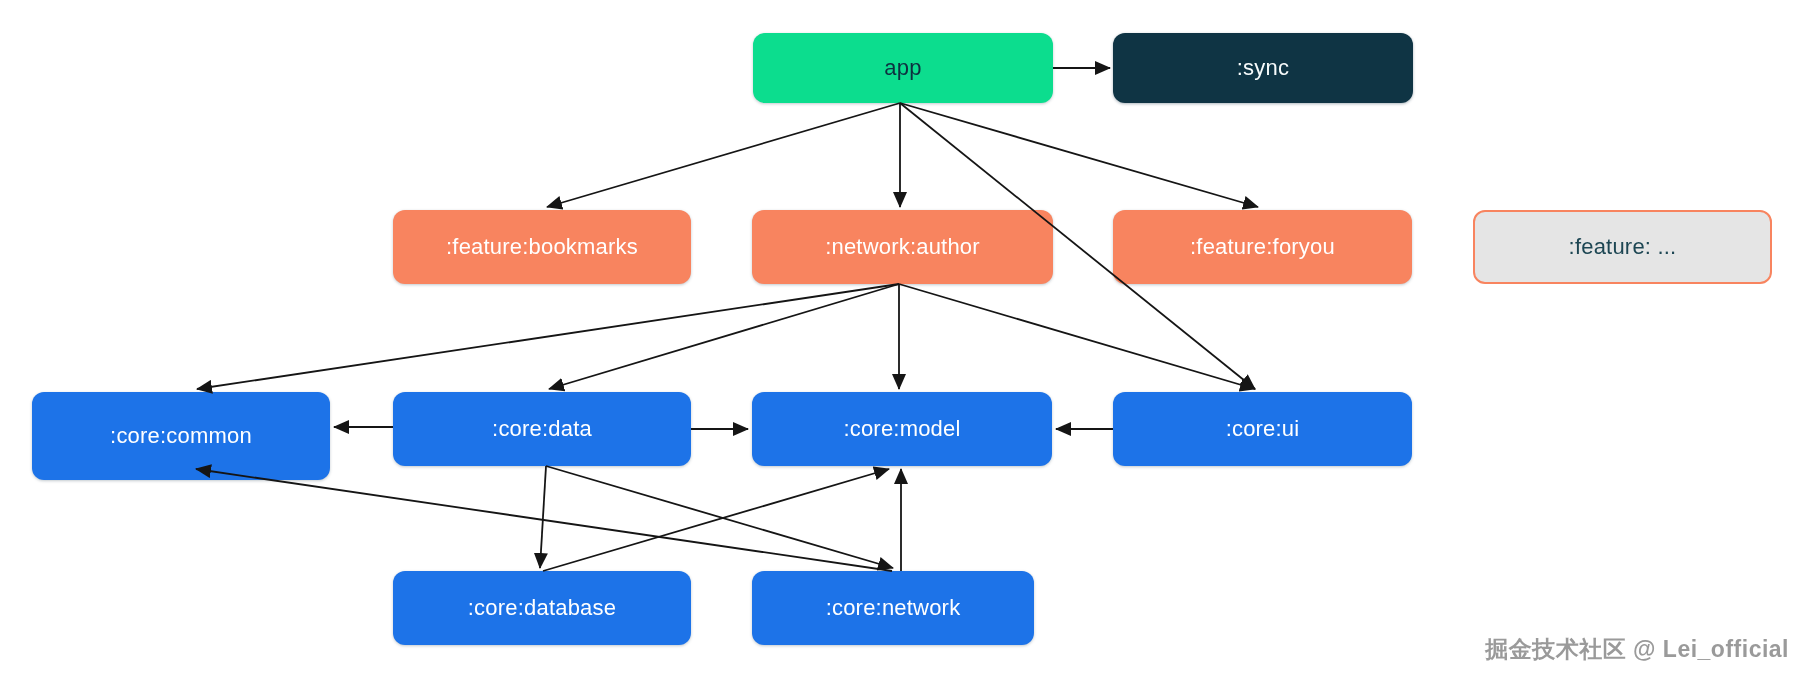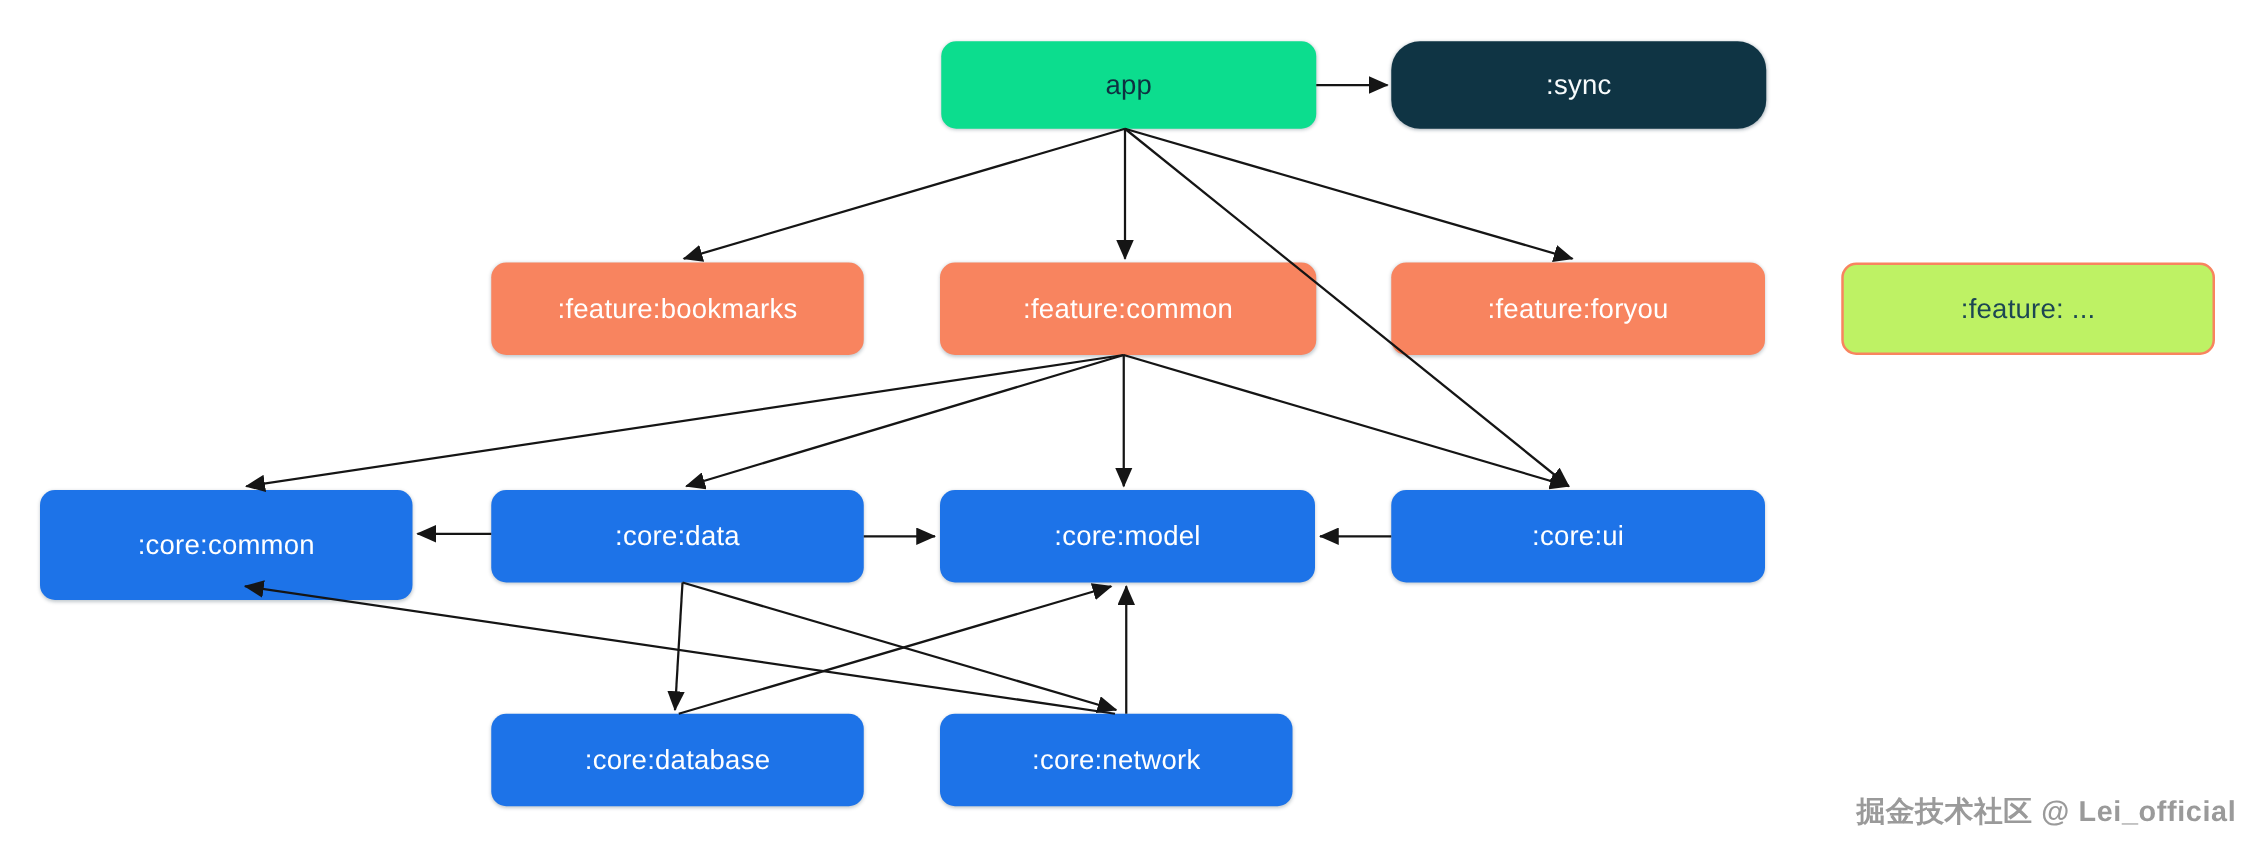--- a/index.html
+++ b/index.html
@@ -28,7 +28,7 @@
     white-space:nowrap;
   }
   .node.green{background:var(--green-fill);color:var(--green-text);box-shadow:0 1px 3px rgba(13,40,60,.25);}
-  .node.navy{background:var(--navy-fill);color:var(--navy-text);box-shadow:0 1px 3px rgba(13,40,60,.35);border-radius:23px;}
+  .node.navy{background:var(--navy-fill);color:var(--navy-text);box-shadow:0 1px 3px rgba(13,40,60,.35);}
   .node.orange{background:var(--orange-fill);color:var(--orange-text);box-shadow:0 1px 3px rgba(13,40,60,.25);}
   .node.blue{background:var(--blue-fill);color:var(--blue-text);box-shadow:0 1px 3px rgba(13,40,60,.25);}
   .node.orange-outline{background:#bef264;border:2px solid var(--orange-fill);color:var(--outline-text);}

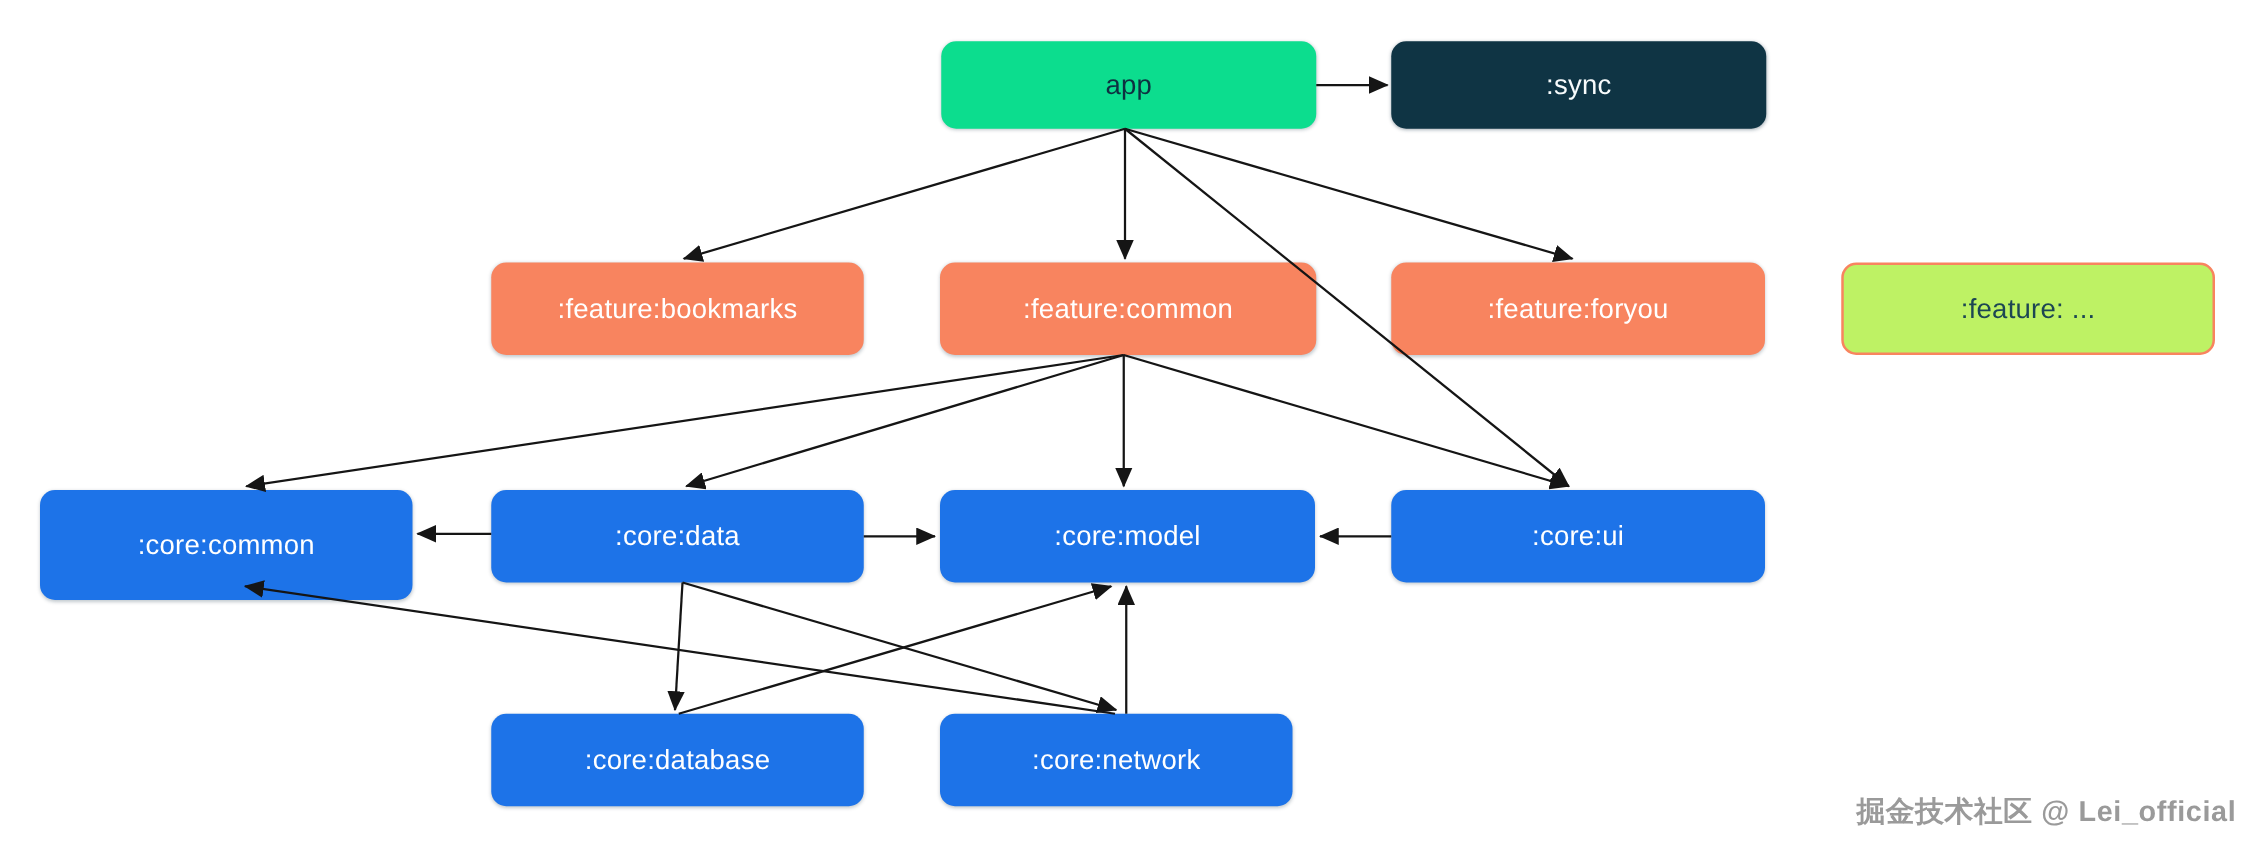--- a/index.html
+++ b/index.html
@@ -77,7 +77,7 @@
   <div class="node green" style="left: 753px; top: 33px; width: 300px; height: 70px;">app</div>
   <div class="node navy" style="left: 1113px; top: 33px; width: 300px; height: 70px;">:sync</div>
   <div class="node orange" style="left: 393px; top: 210px; width: 298px; height: 74px;">:feature:bookmarks</div>
-  <div class="node orange" style="left: 752px; top: 210px; width: 301px; height: 74px;">:feature:common</div>
+  <div class="node orange" style="left: 752px; top: 210px; width: 301px; height: 74px;">:network:author</div>
   <div class="node orange" style="left: 1113px; top: 210px; width: 299px; height: 74px;">:feature:foryou</div>
   <div class="node orange-outline" style="left: 1473px; top: 210px; width: 299px; height: 74px;">:feature: ...</div>
   <div class="node blue" style="left: 32px; top: 392px; width: 298px; height: 88px;">:core:common</div>

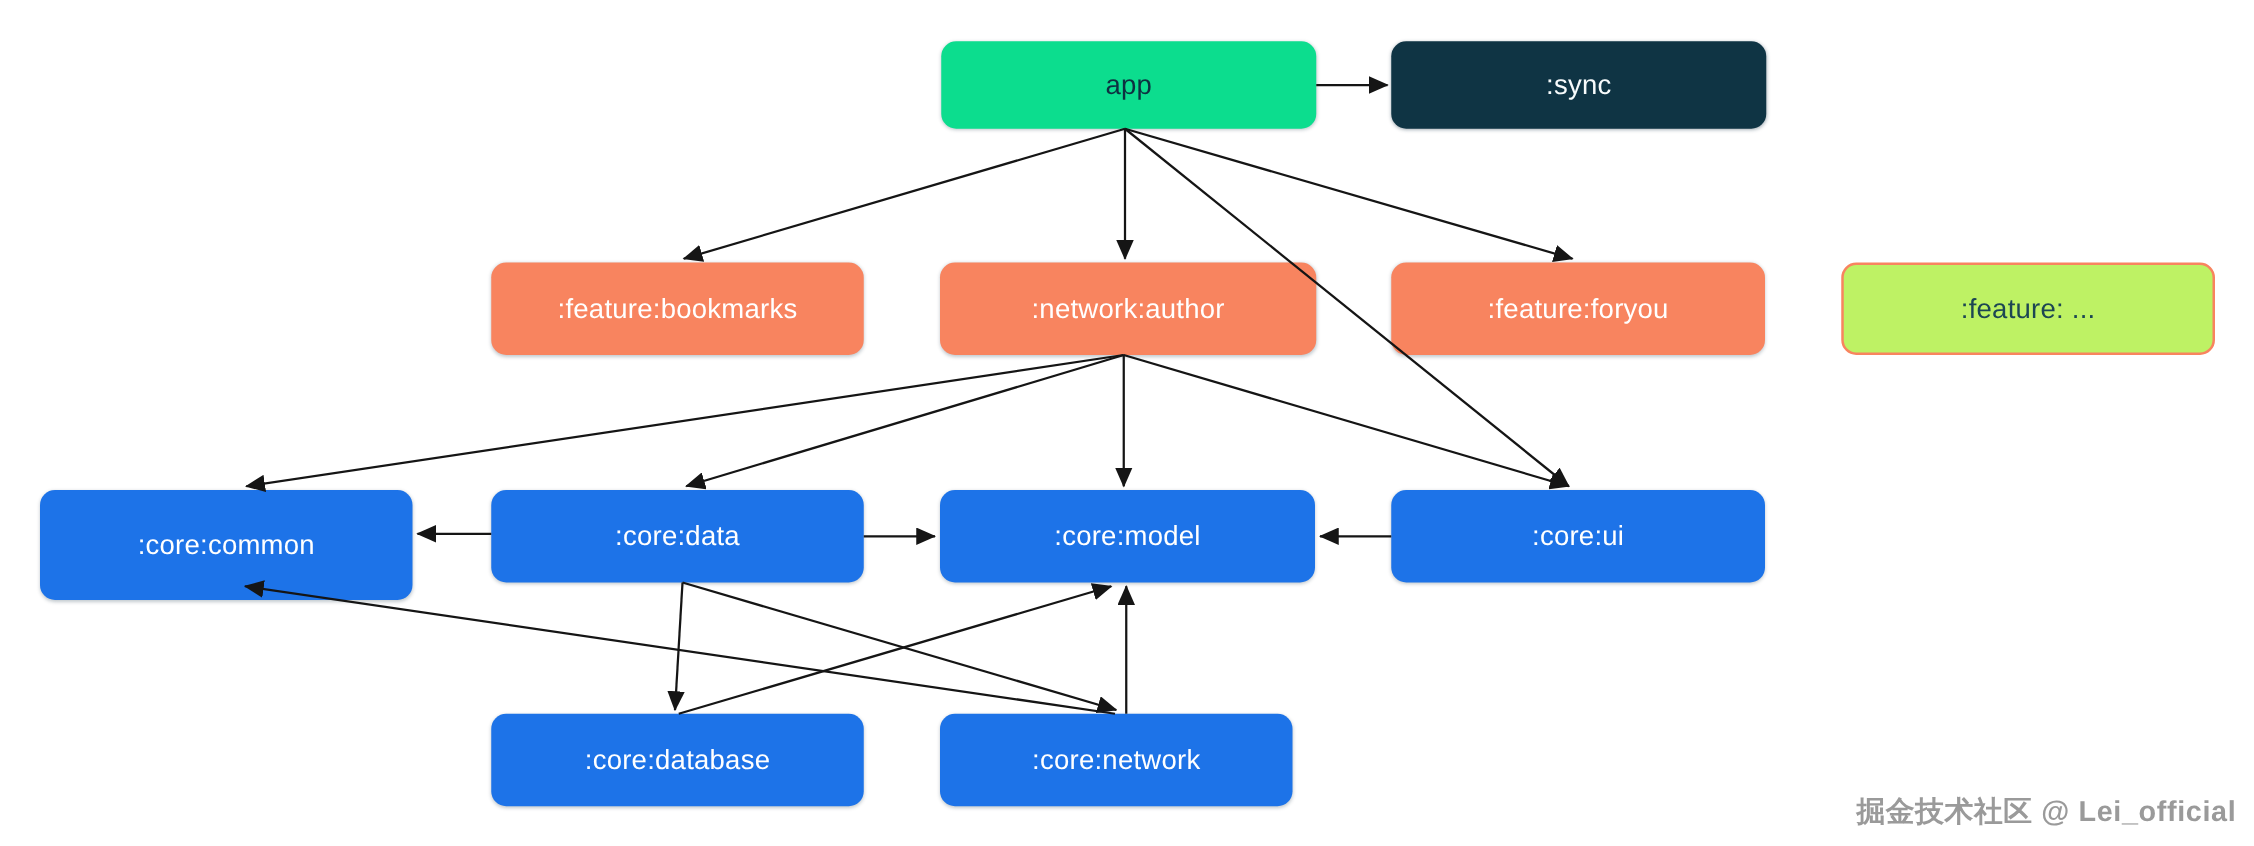--- a/index.html
+++ b/index.html
@@ -31,7 +31,7 @@
   .node.navy{background:var(--navy-fill);color:var(--navy-text);box-shadow:0 1px 3px rgba(13,40,60,.35);}
   .node.orange{background:var(--orange-fill);color:var(--orange-text);box-shadow:0 1px 3px rgba(13,40,60,.25);}
   .node.blue{background:var(--blue-fill);color:var(--blue-text);box-shadow:0 1px 3px rgba(13,40,60,.25);}
-  .node.orange-outline{background:#bef264;border:2px solid var(--orange-fill);color:var(--outline-text);}
+  .node.orange-outline{background:#e5e5e5;border:2px solid var(--orange-fill);color:var(--outline-text);}
   .node.blue-outline{background:#ffffff;border:2px solid var(--blue-fill);color:var(--outline-text);}
   #watermark{
     position:absolute;z-index:6;

